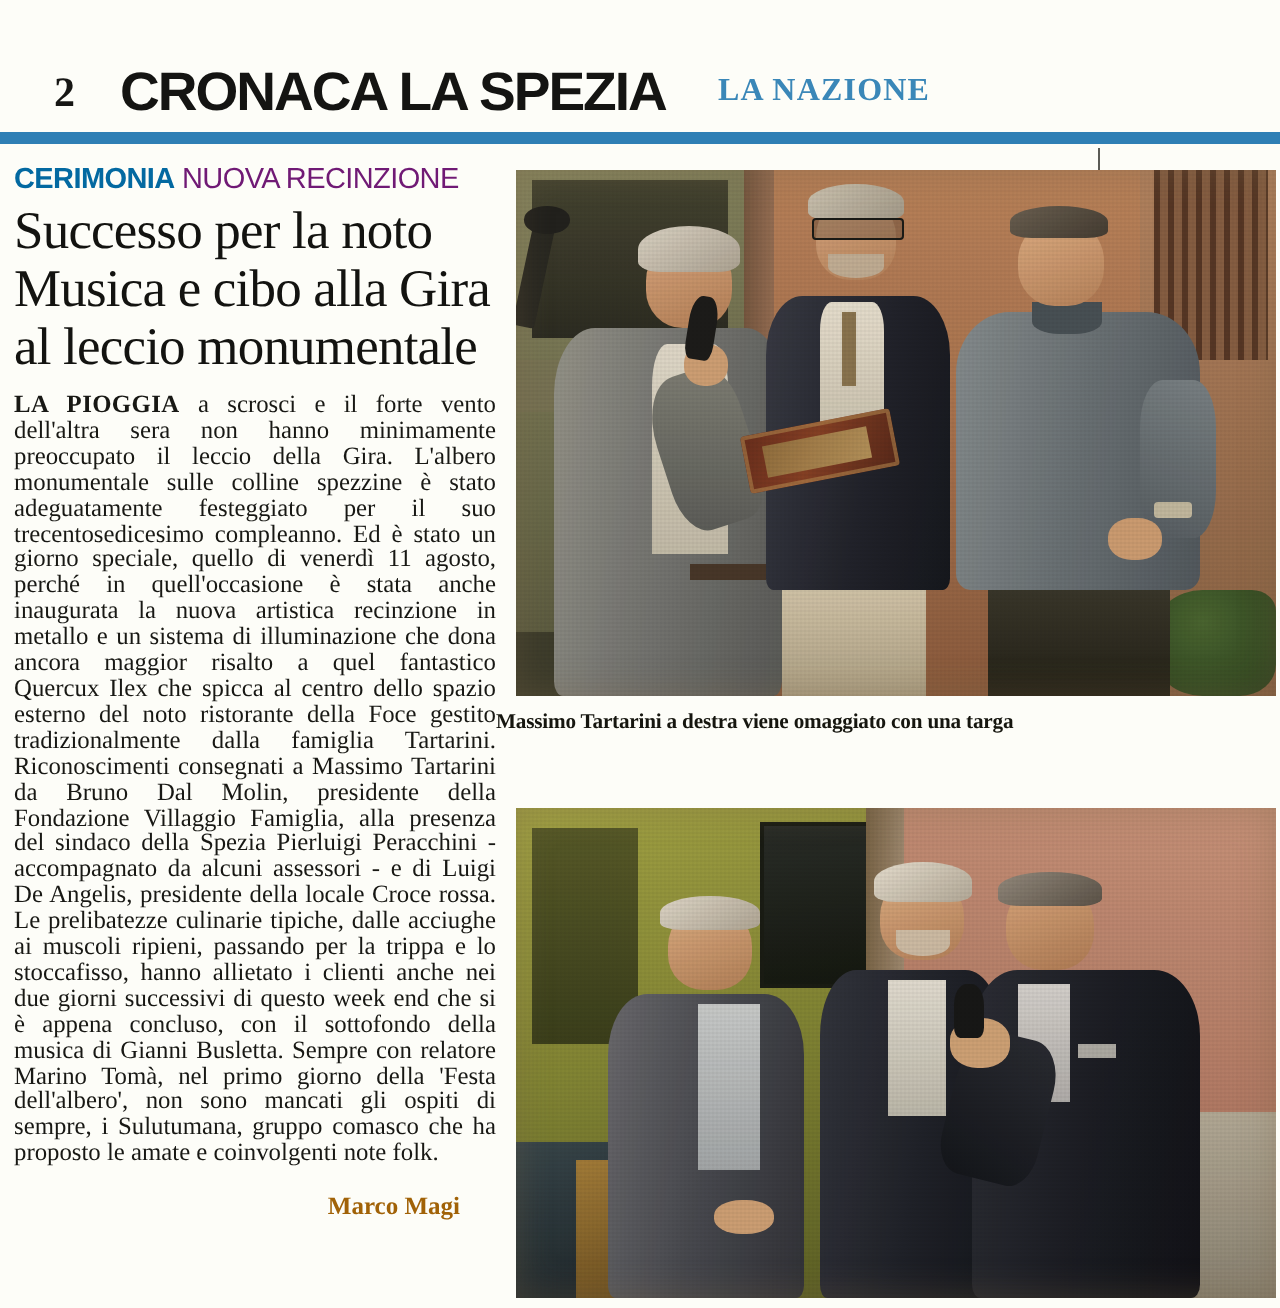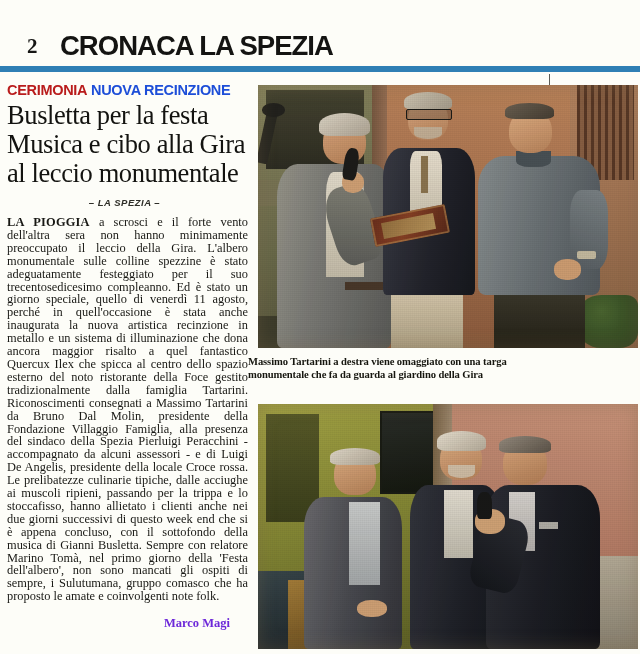--- a/index.html
+++ b/index.html
@@ -285,6 +285,7 @@
   <div class="masthead">
     <span class="page-num">2</span>
     <span class="section-title">CRONACA LA SPEZIA</span>
+    <span class="paper-brand">LA NAZIONE</span>
   </div>
   <div class="rule-blue"></div>
   <div class="rule-tick"></div>

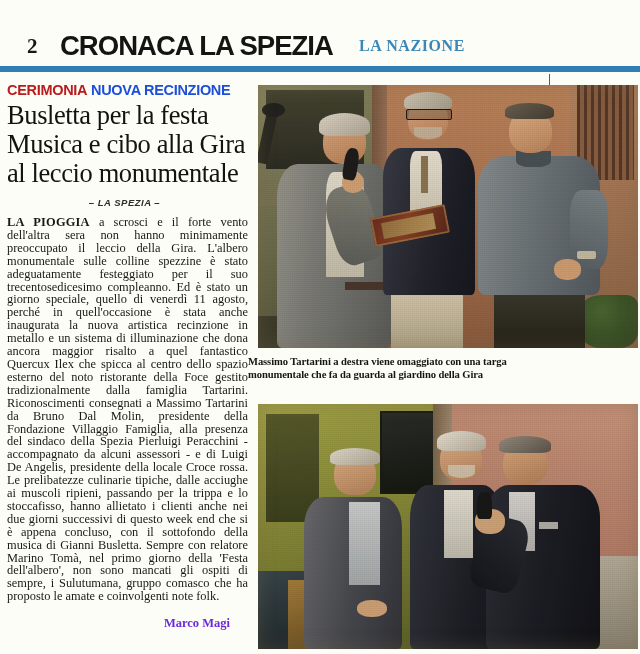--- a/index.html
+++ b/index.html
@@ -58,7 +58,7 @@
     font-size:14.5px;font-weight:bold;letter-spacing:-0.3px;
     margin-bottom:3px;white-space:nowrap;
   }
-  .kicker .k-blue{color:#b91c1c;}
+  .kicker .k-blue{color:#0369a1;}
   .kicker .k-black{color:#1d4ed8;font-weight:700;}
 
   .headline{

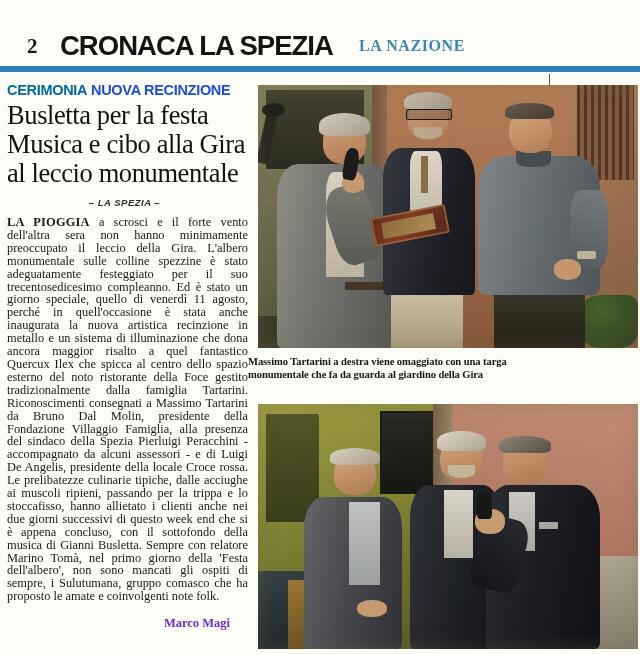--- a/index.html
+++ b/index.html
@@ -59,7 +59,7 @@
     margin-bottom:3px;white-space:nowrap;
   }
   .kicker .k-blue{color:#0369a1;}
-  .kicker .k-black{color:#1d4ed8;font-weight:700;}
+  .kicker .k-black{color:#701a75;font-weight:400;}
 
   .headline{
     font-family:"Liberation Serif",serif;

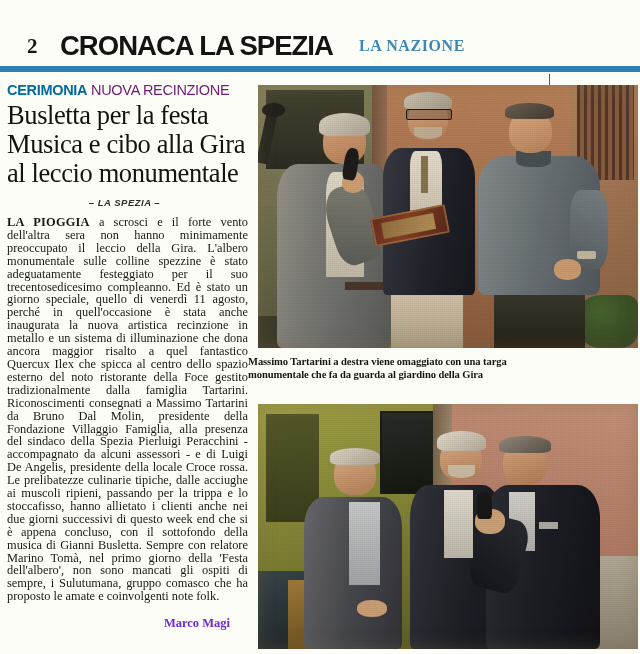--- a/index.html
+++ b/index.html
@@ -297,7 +297,7 @@
     </div>
 
     <div class="headline">
-      <div>Busletta per la festa</div>
+      <div>Successo per la noto</div>
       <div>Musica e cibo alla Gira</div>
       <div>al leccio monumentale</div>
     </div>

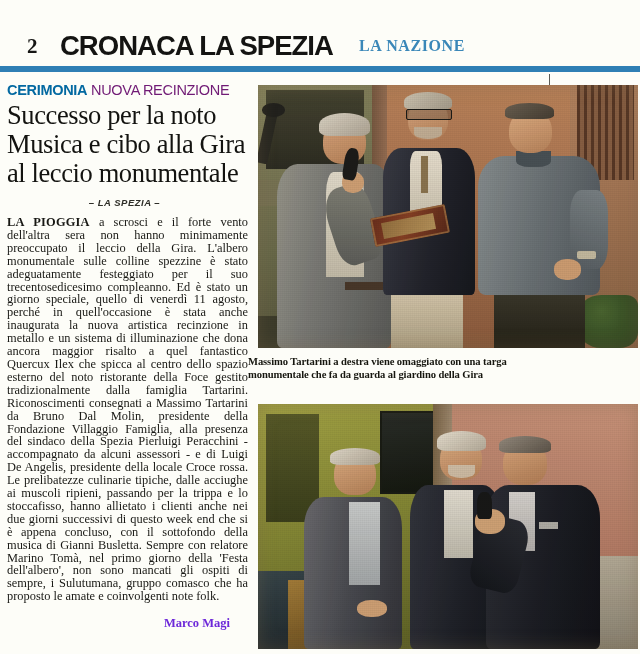--- a/index.html
+++ b/index.html
@@ -302,7 +302,6 @@
       <div>al leccio monumentale</div>
     </div>
 
-    <div class="dateline">– LA SPEZIA –</div>
 
     <p class="body-text"><span class="lead">LA PIOGGIA</span><span> a scrosci e il forte vento dell'altra sera non hanno minimamente preoccupato il leccio della Gira. L'albero monumentale sulle colline spezzine è stato adeguatamente festeggiato per il suo trecentosedicesimo compleanno. Ed è stato un giorno speciale, quello di venerdì 11 agosto, perché in quell'occasione è stata anche inaugurata la nuova artistica recinzione in metallo e un sistema di illuminazione che dona ancora maggior risalto a quel fantastico Quercux Ilex che spicca al centro dello spazio esterno del noto ristorante della Foce gestito tradizionalmente dalla famiglia Tartarini. Riconoscimenti consegnati a Massimo Tartarini da Bruno Dal Molin, presidente della Fondazione Villaggio Famiglia, alla presenza del sindaco della Spezia Pierluigi Peracchini - accompagnato da alcuni assessori - e di Luigi De Angelis, presidente della locale Croce rossa. Le prelibatezze culinarie tipiche, dalle acciughe ai muscoli ripieni, passando per la trippa e lo stoccafisso, hanno allietato i clienti anche nei due giorni successivi di questo week end che si è appena concluso, con il sottofondo della musica di Gianni Busletta. Sempre con relatore Marino Tomà, nel primo giorno della 'Festa dell'albero', non sono mancati gli ospiti di sempre, i Sulutumana, gruppo comasco che ha proposto le amate e coinvolgenti note folk.</span></p>
 

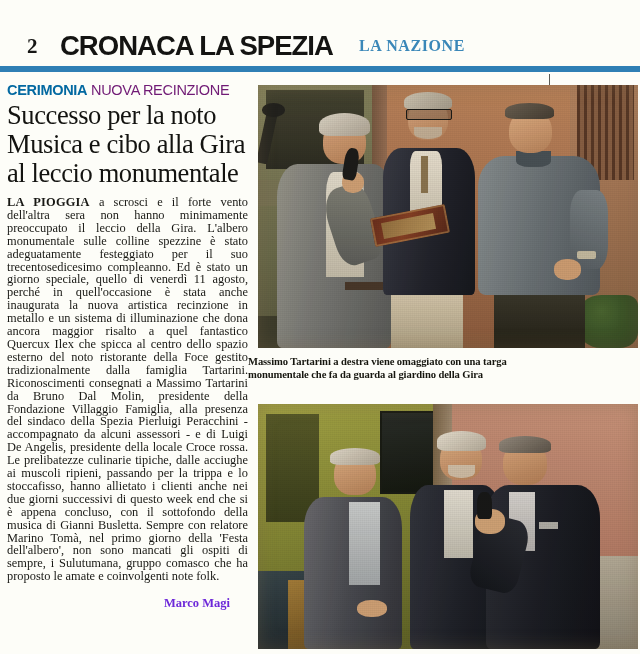--- a/index.html
+++ b/index.html
@@ -358,7 +358,6 @@
 
   <div class="caption">
     <div>Massimo Tartarini a destra viene omaggiato con una targa</div>
-    <div>monumentale che fa da guarda al giardino della Gira</div>
   </div>
 
   <div class="photo photo-2">

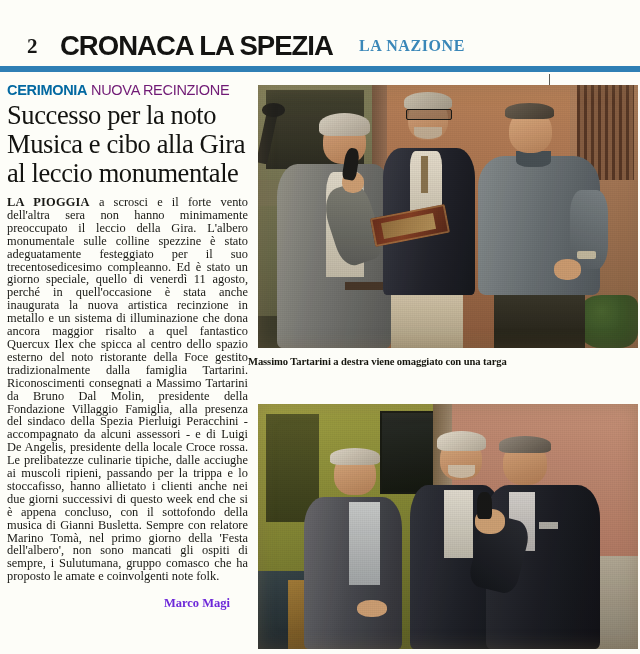--- a/index.html
+++ b/index.html
@@ -90,7 +90,7 @@
   .byline{
     margin-top:7px;text-align:right;padding-right:18px;
     font-family:"Liberation Serif",serif;
-    font-weight:bold;font-size:12.5px;color:#6d28d9;
+    font-weight:bold;font-size:12.5px;color:#a16207;
   }
 
   

